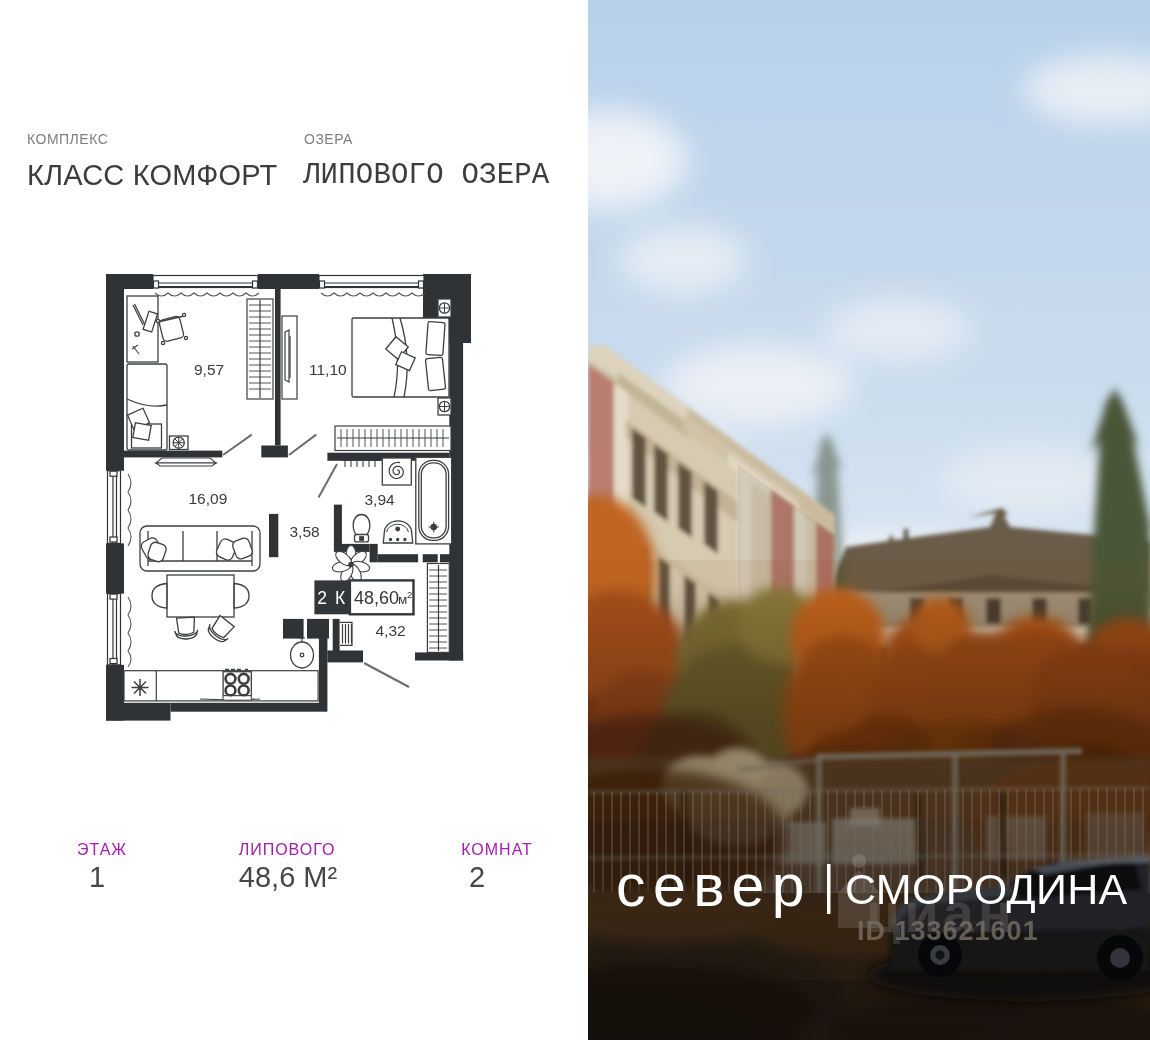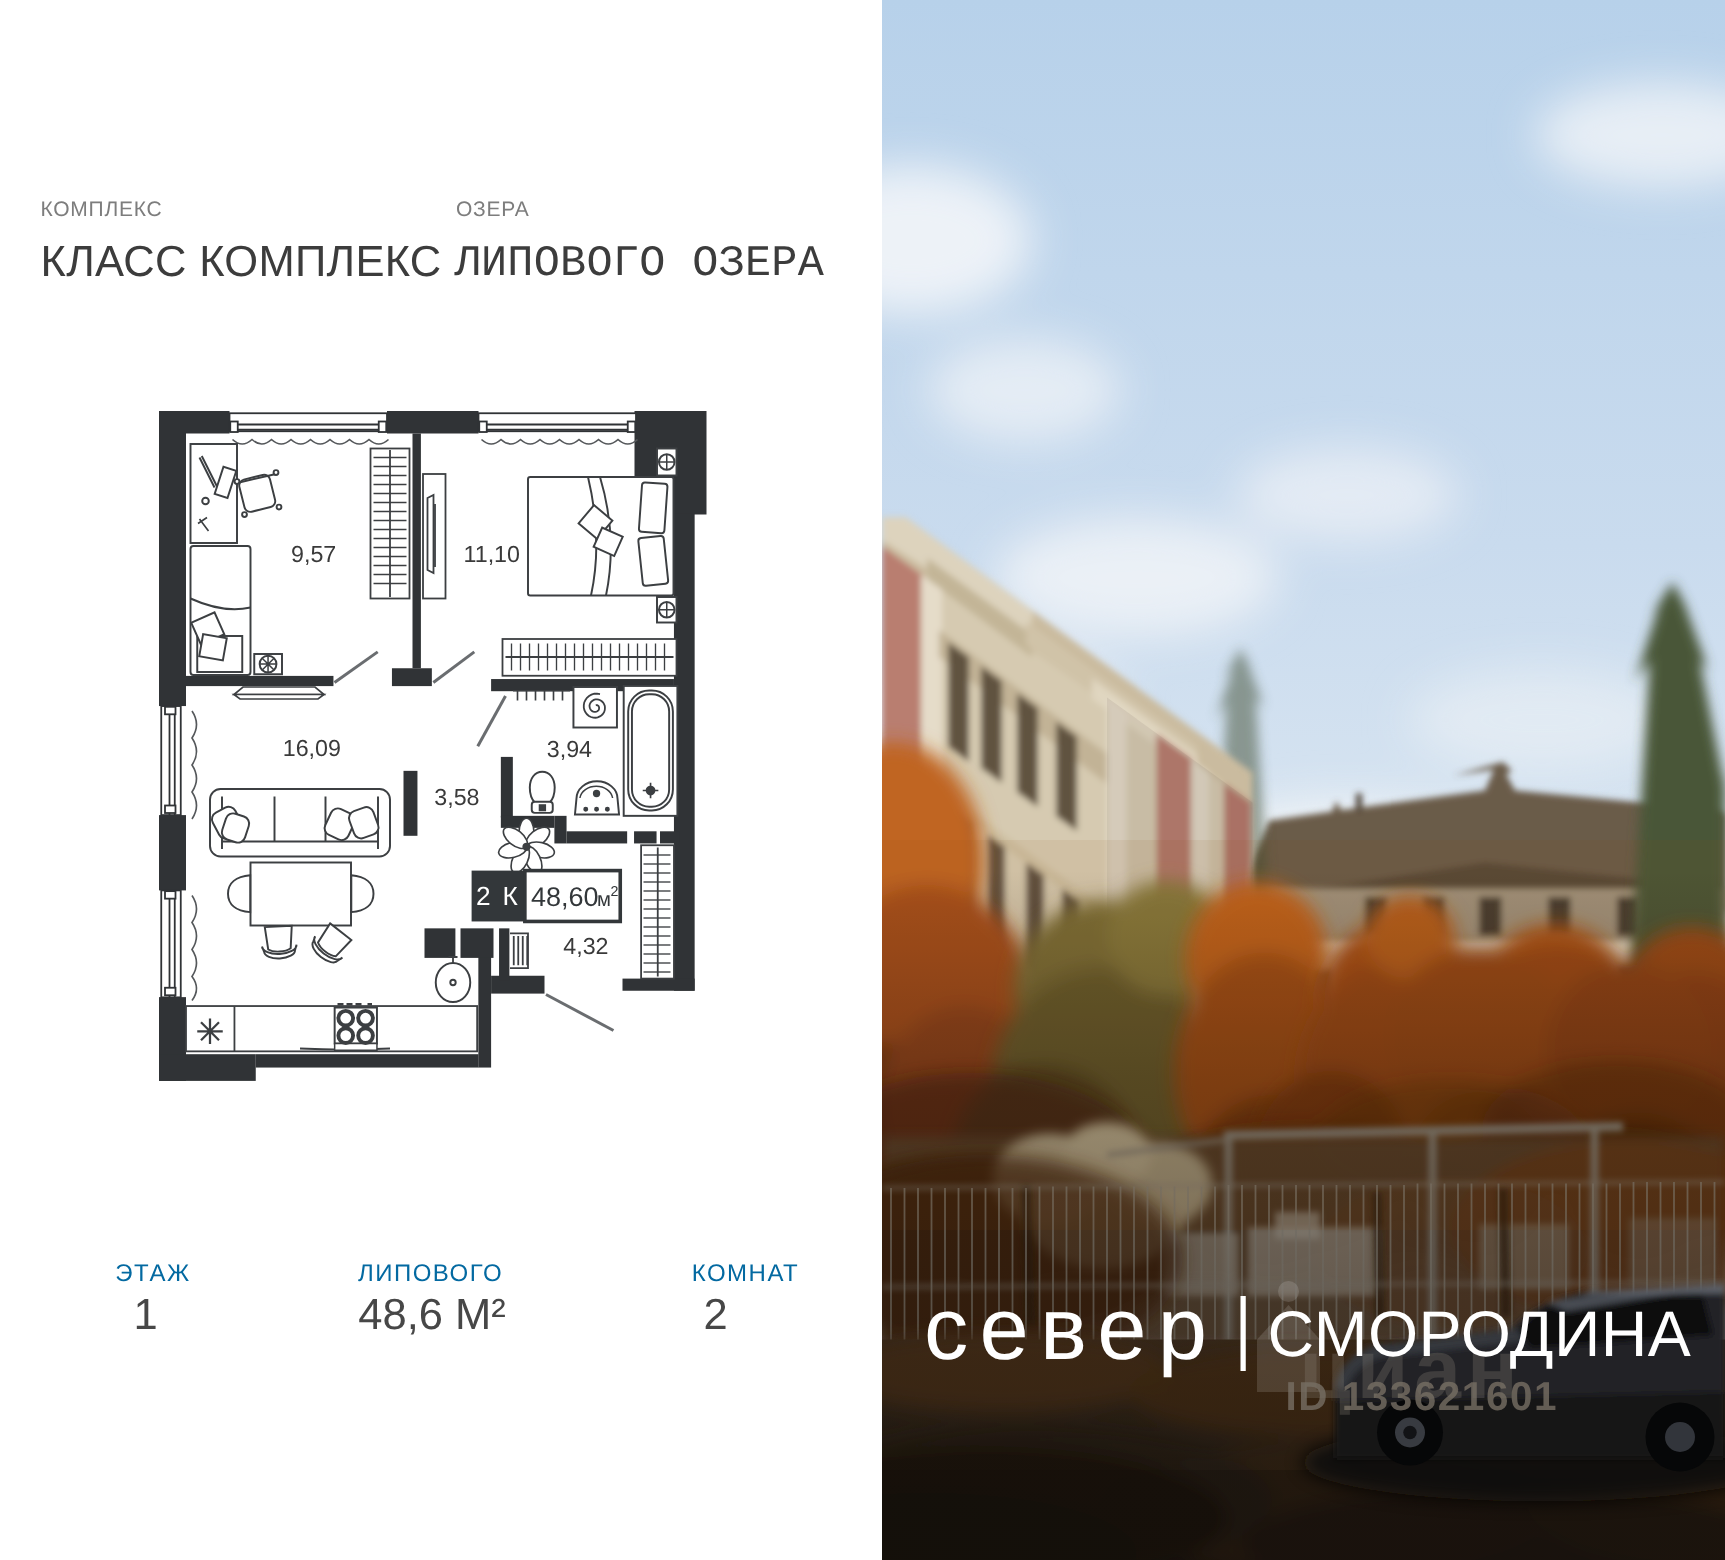--- a/index.html
+++ b/index.html
@@ -16,7 +16,7 @@
 
 <div class="abs hlabel" style="left:27px;top:131px;">КОМПЛЕКС</div>
 
-<div class="abs hbig" style="left:27px;top:159px;">КЛАСС КОМПЛЕКС</div>
+<div class="abs hbig" style="left:27px;top:159px;">КЛАСС КОМФОРТ</div>
 
 <div class="abs hlabel" style="left:304px;top:131px;">ОЗЕРА</div>
 

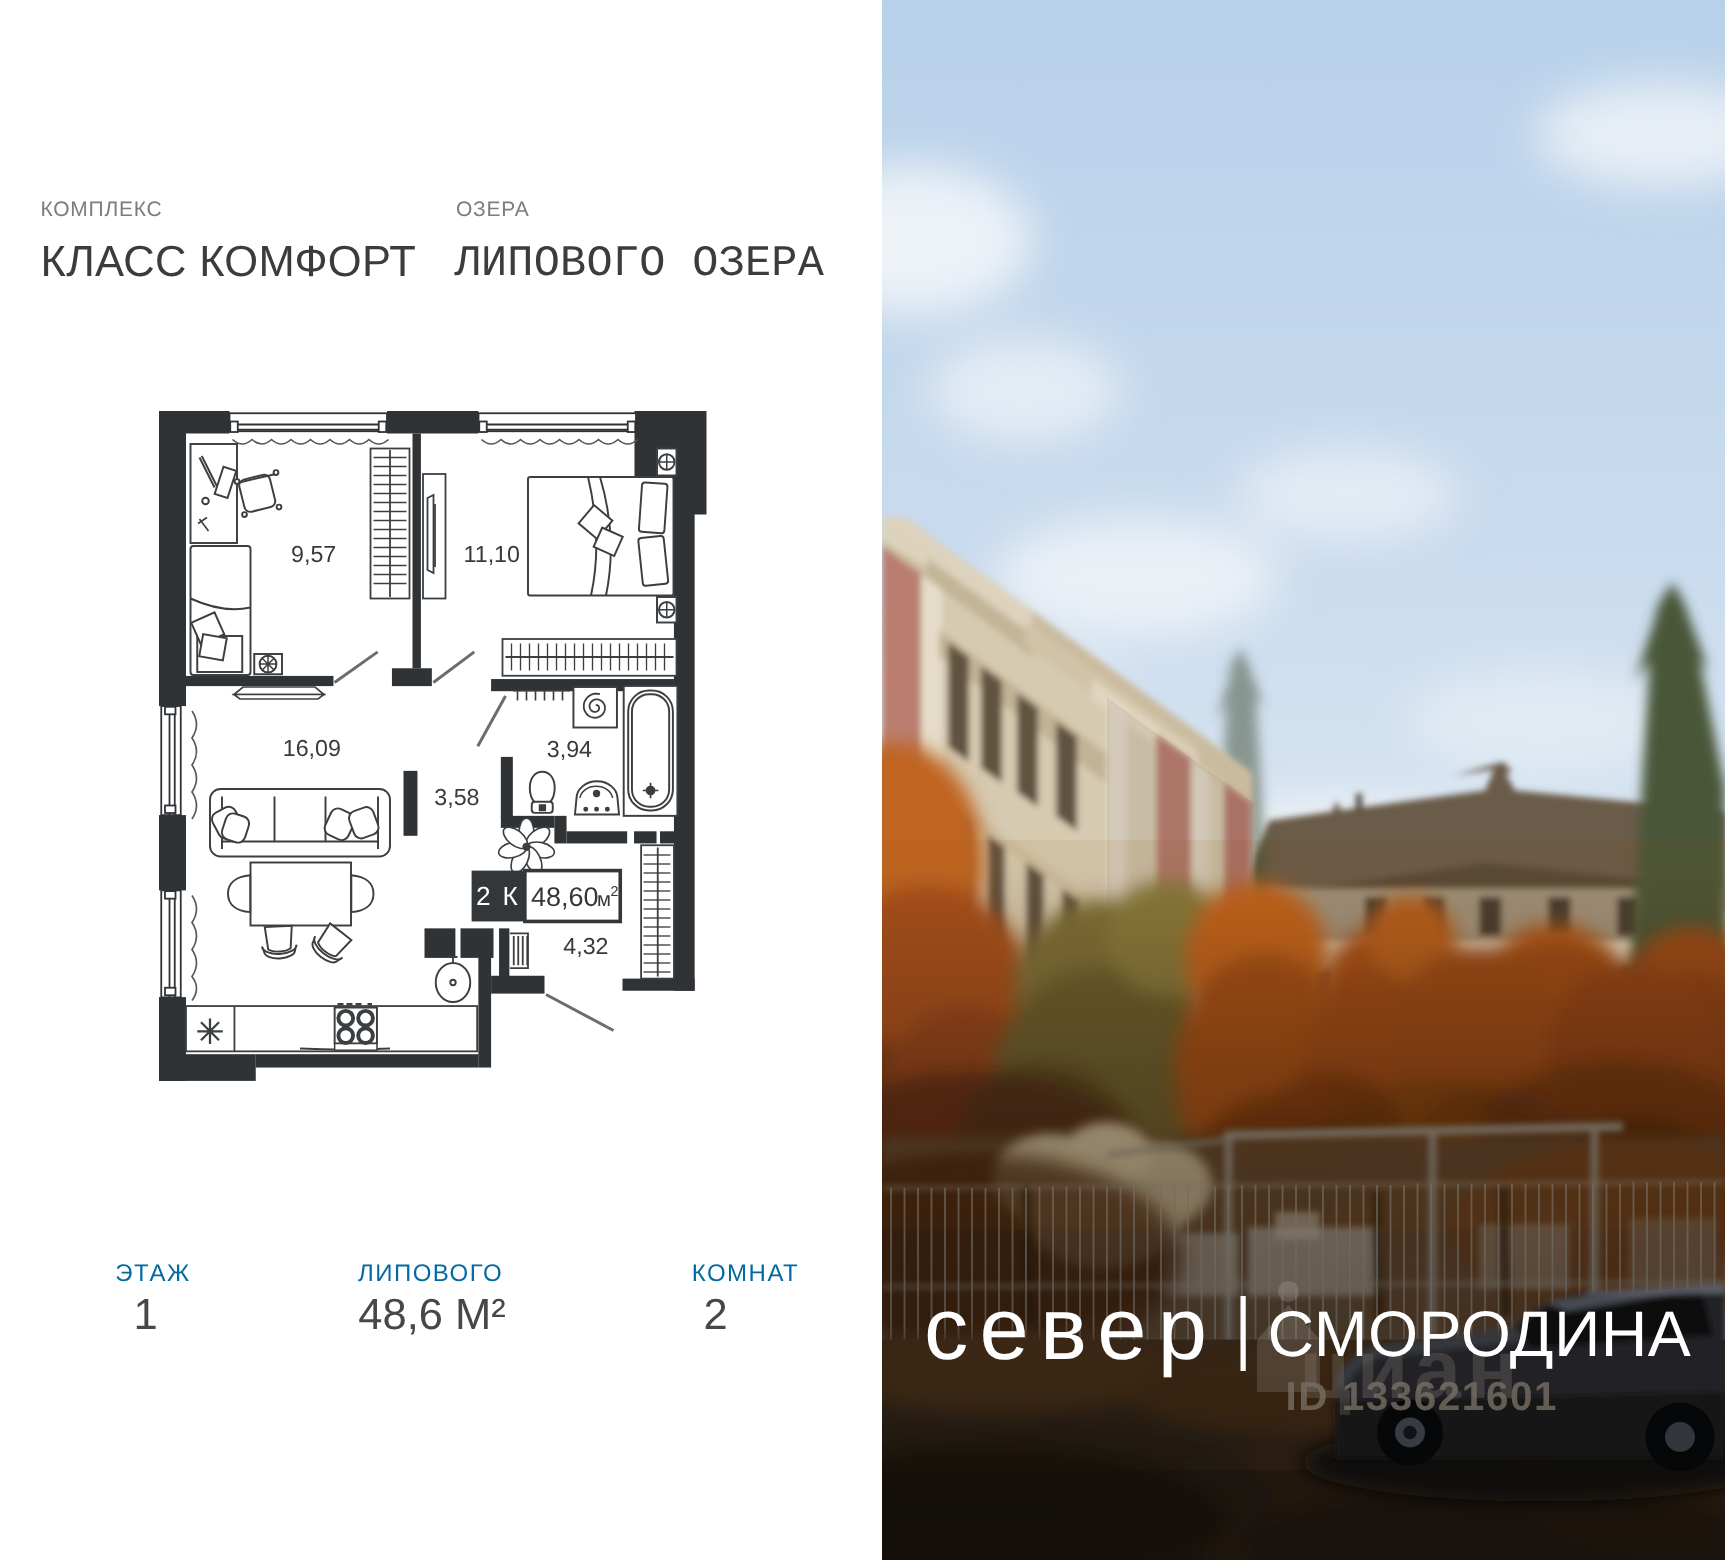--- a/index.html
+++ b/index.html
@@ -8,7 +8,7 @@
   .abs{position:absolute;}
   .hlabel{color:#7d7d7d;font-size:14px;letter-spacing:0.5px;}
   .hbig{color:#3c3c3c;font-size:29px;letter-spacing:0.2px;}
-  .flabel{color:#0369a1;font-size:16px;letter-spacing:1px;text-align:center;}
+  .flabel{color:#a21caf;font-size:16px;letter-spacing:1px;text-align:center;}
   .fval{color:#474747;font-size:29px;text-align:center;}
 </style>
 </head>

